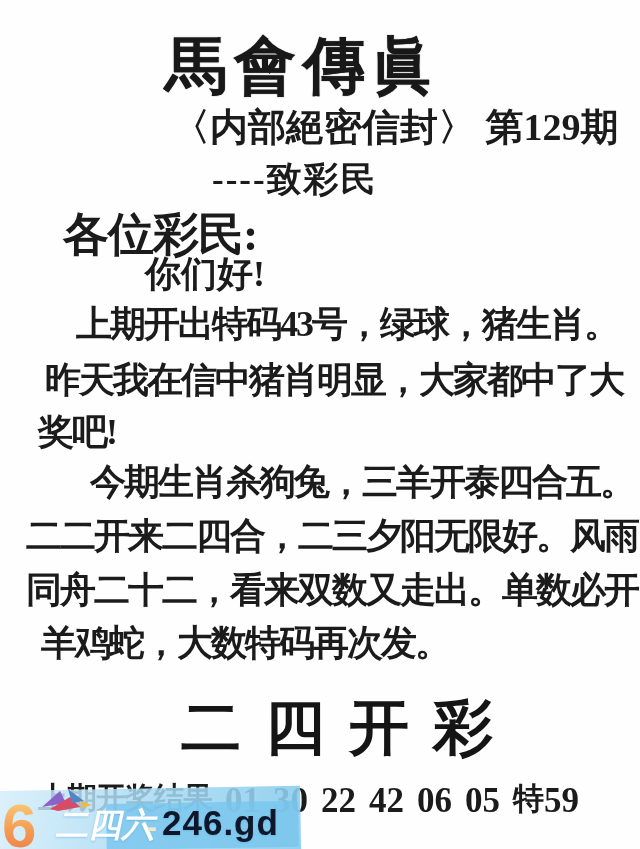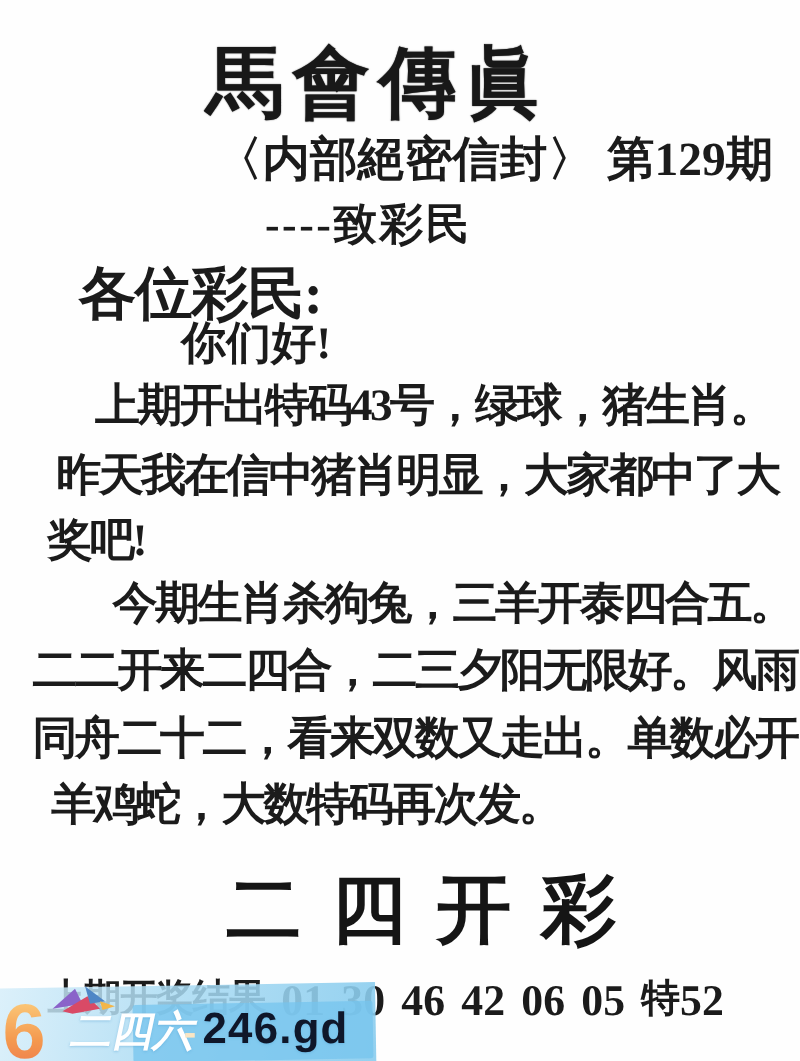--- a/index.html
+++ b/index.html
@@ -91,7 +91,7 @@
     <span class="label">上期开奖结果</span>
     <span class="num">01</span>
     <span class="num">30</span>
-    <span class="num">46</span>
+    <span class="num">22</span>
     <span class="num">42</span>
     <span class="num">06</span>
     <span class="num">05</span>

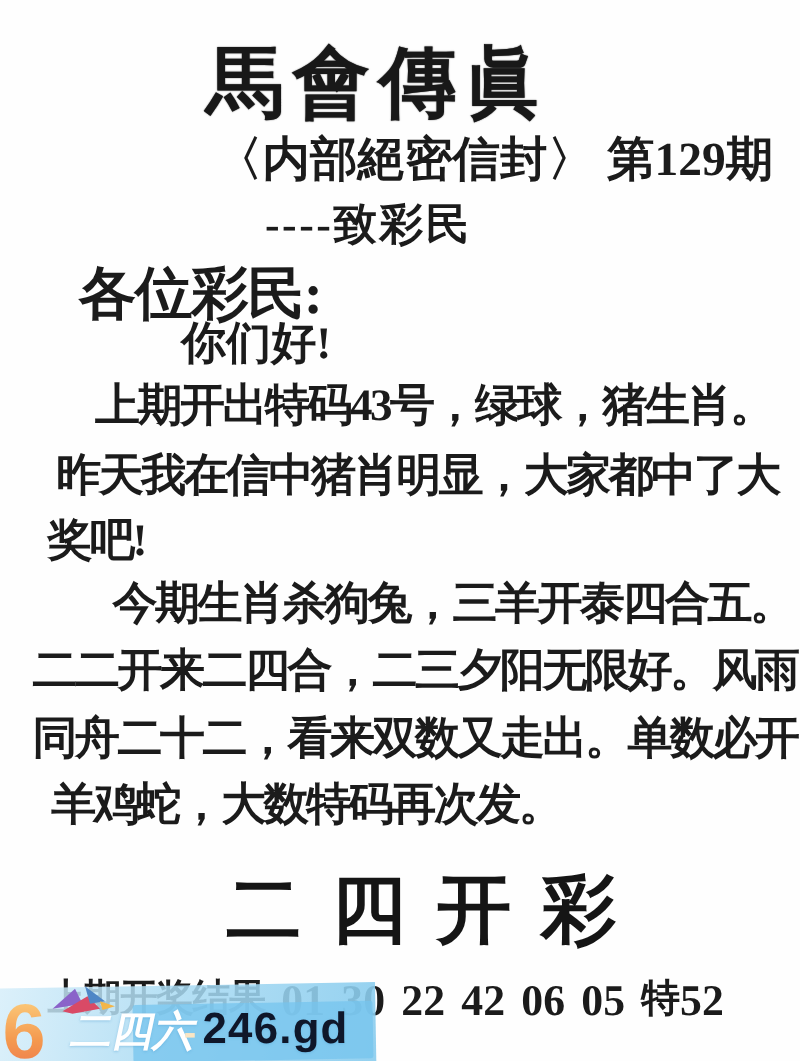--- a/index.html
+++ b/index.html
@@ -97,7 +97,7 @@
     <span class="num">05</span>
     <span class="special">
       <span class="sp-pre">特</span>
-      <span class="sp-num">52</span>
+      <span class="sp-num">59</span>
     </span>
   </div>
 

